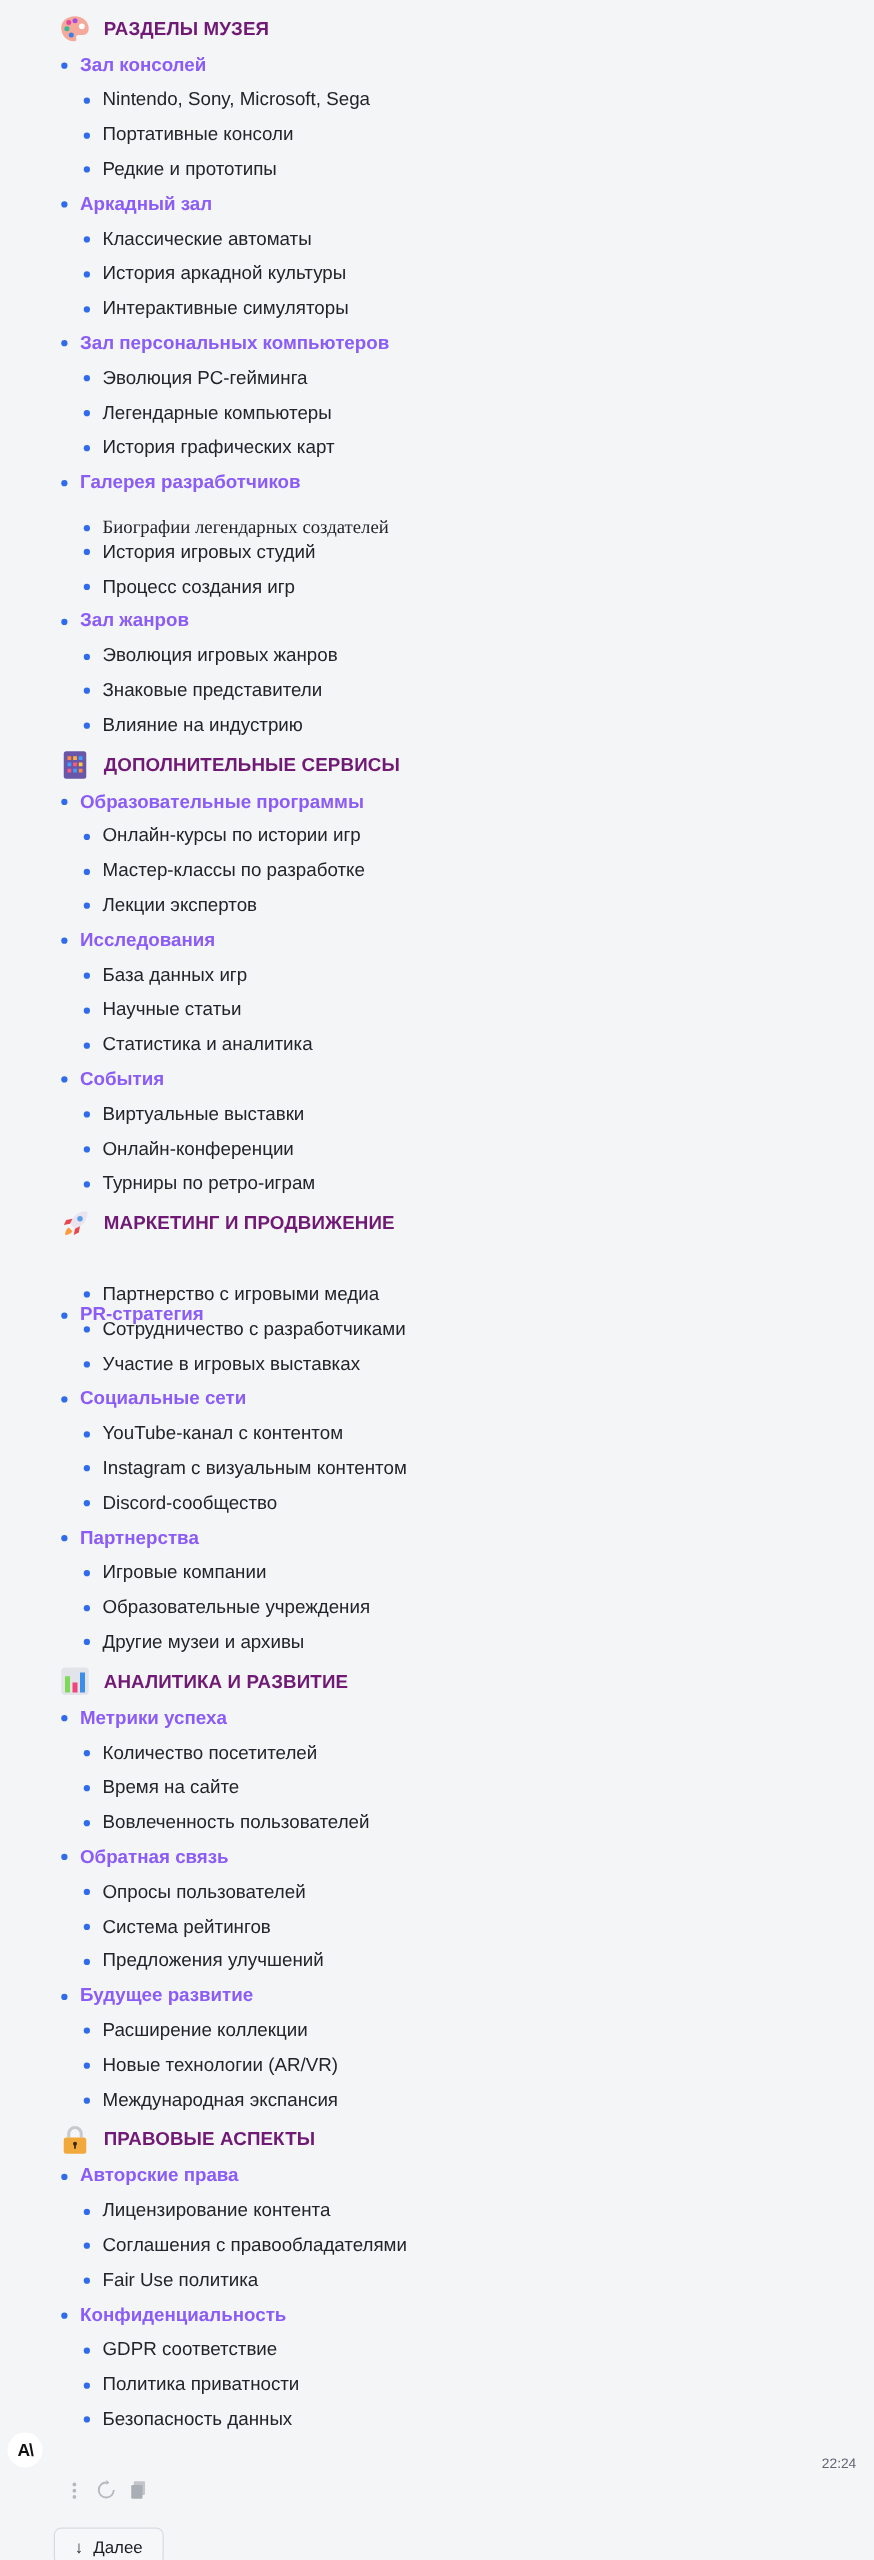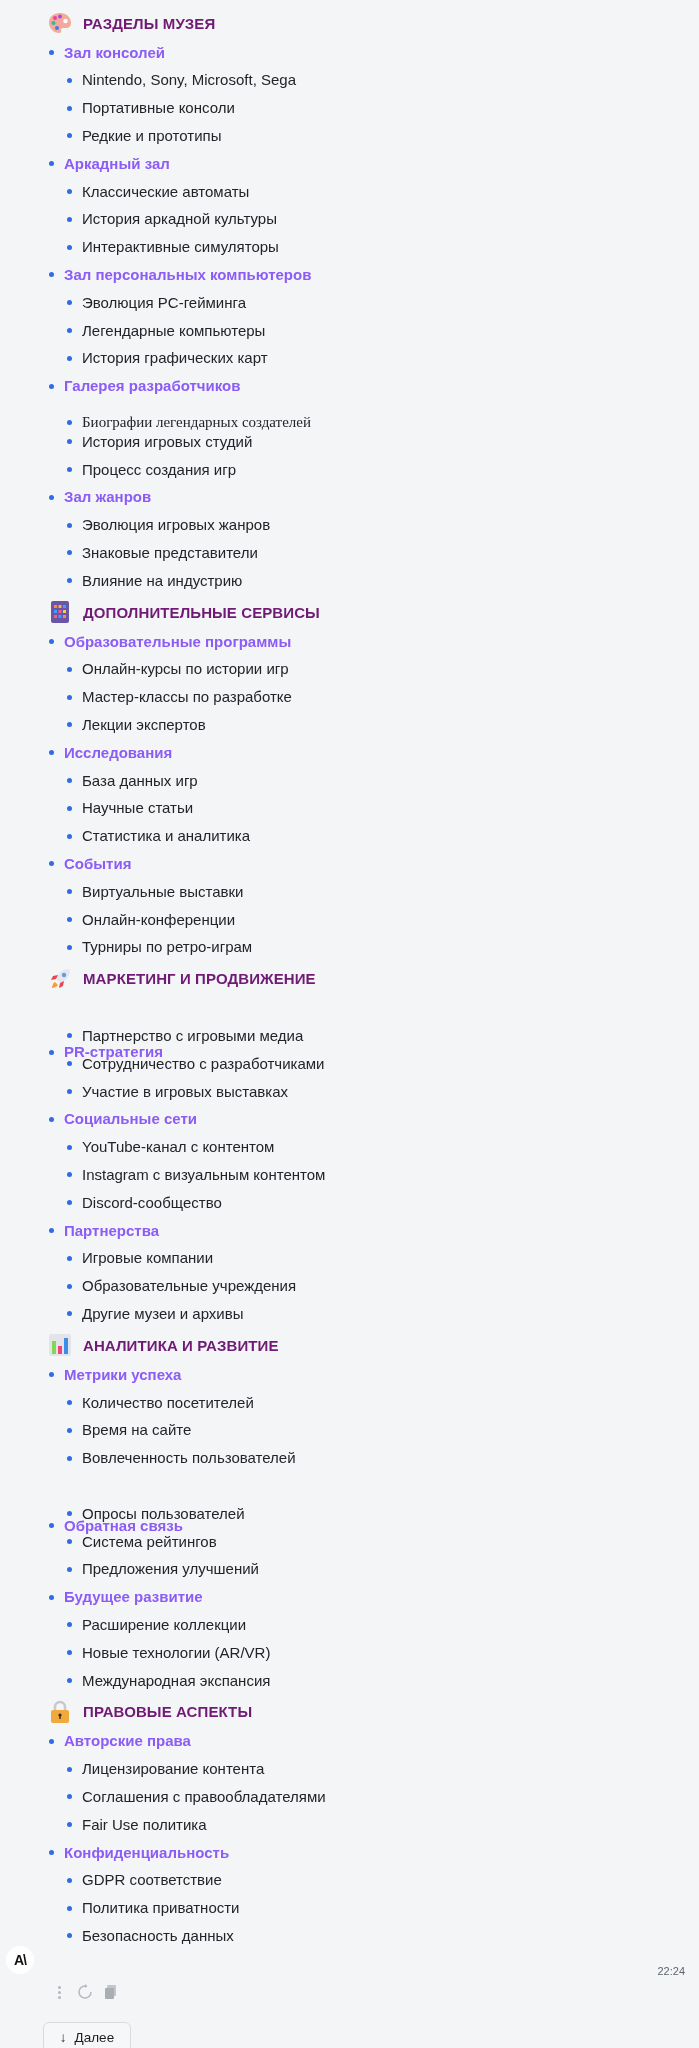--- a/index.html
+++ b/index.html
@@ -312,7 +312,7 @@
       <span class="dot"></span>
       <span class="txt">Вовлеченность пользователей</span>
     </div>
-    <div class="row l1" style="top: 1474.4px; margin-top: 40px;">
+    <div class="row l1" style="top: 1474.4px;">
       <span class="dot"></span>
       <span class="txt">Обратная связь</span>
     </div>

